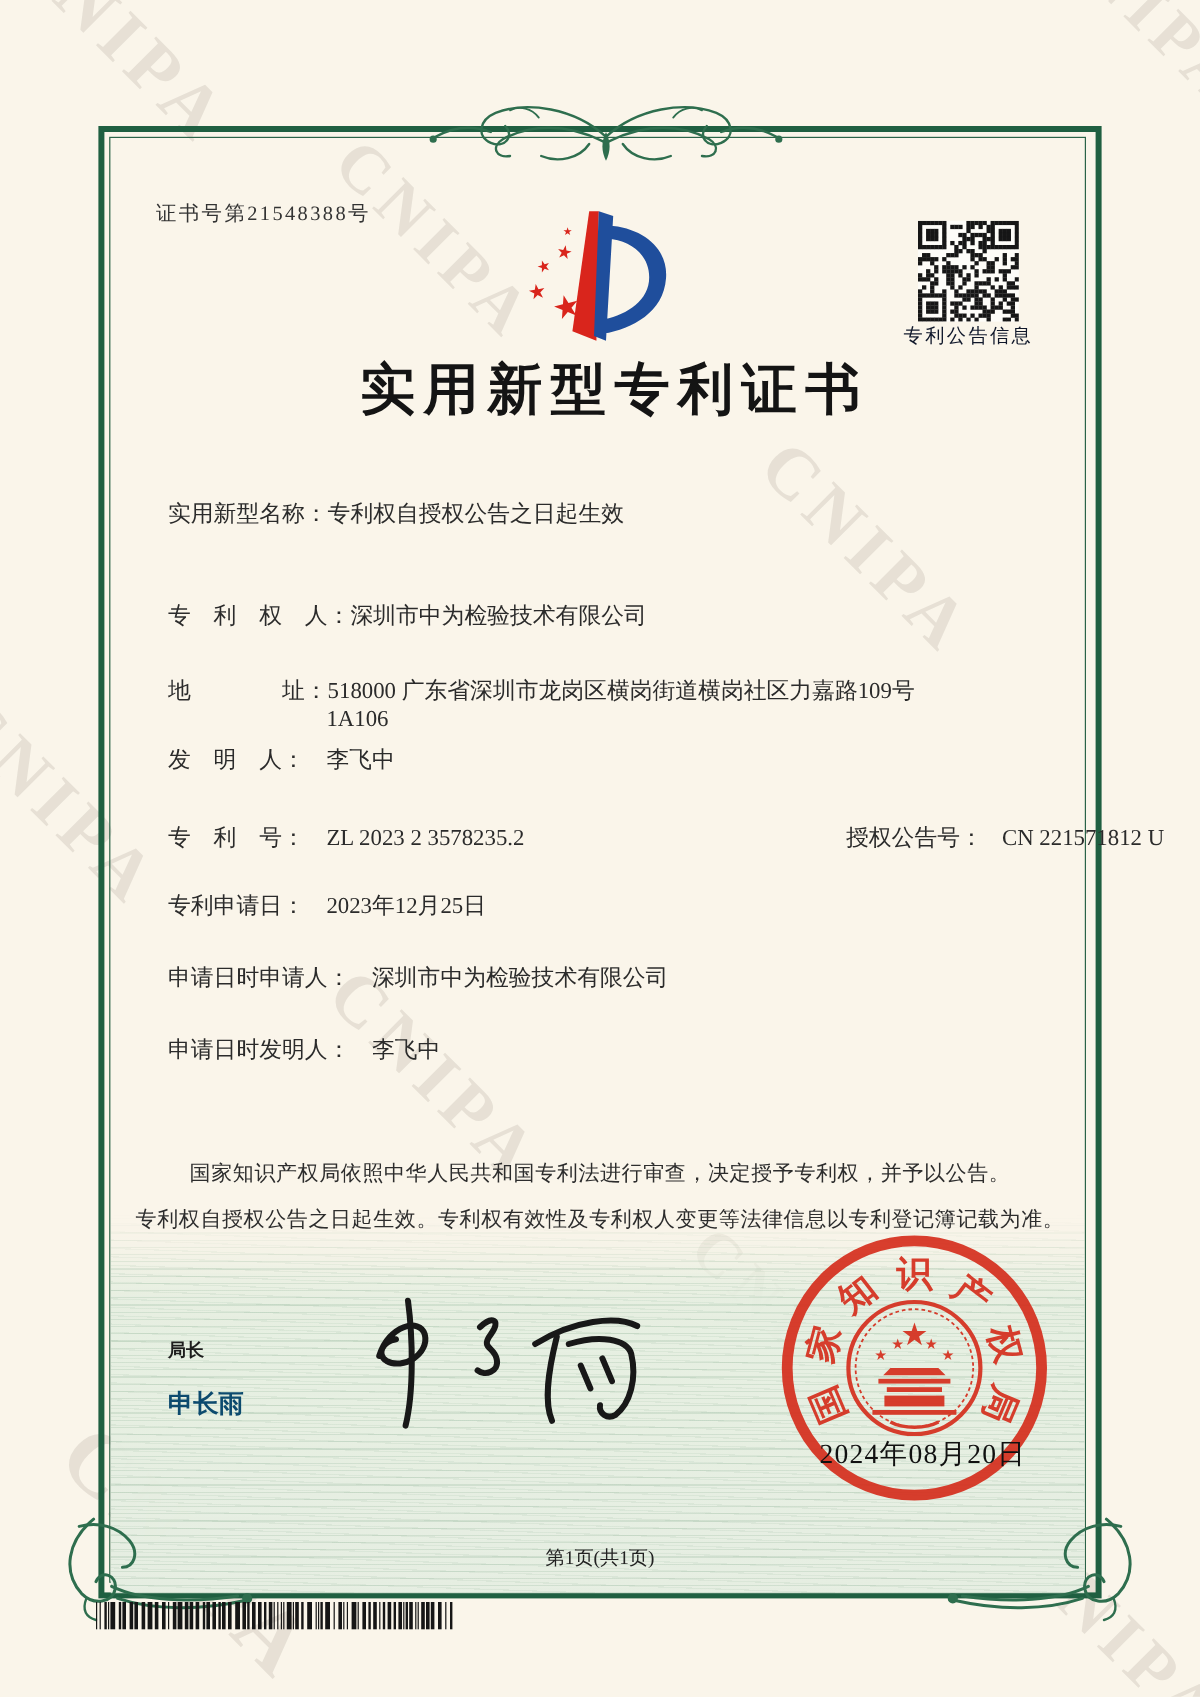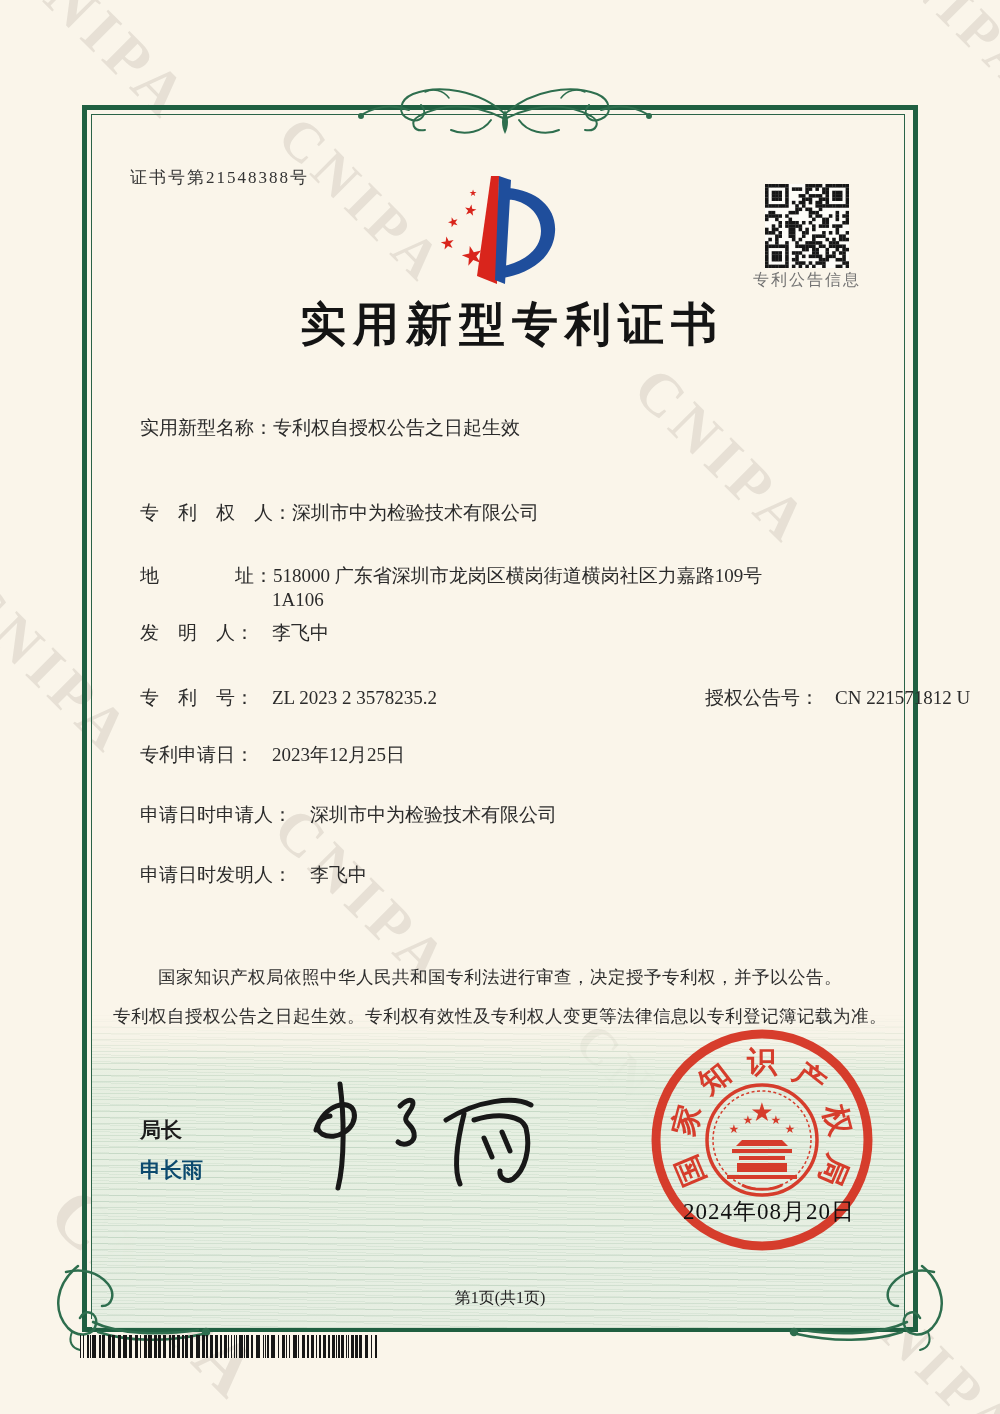--- a/index.html
+++ b/index.html
@@ -24,7 +24,7 @@
   .cert-no{left:130px;top:166px;font-size:17px;letter-spacing:2px;color:#333;}
   .qr-wrap{left:765px;top:184px;width:84px;}
   .qr-caption{left:746px;top:270px;width:122px;text-align:center;font-size:16px;
-      letter-spacing:2px;color:#737373;}
+      letter-spacing:2px;color:#0f172a;}
   .title{left:0;top:294px;width:988px;text-align:center;font-size:46px;font-weight:bold;
       letter-spacing:7px;color:#141414;margin-left:18px;}
   

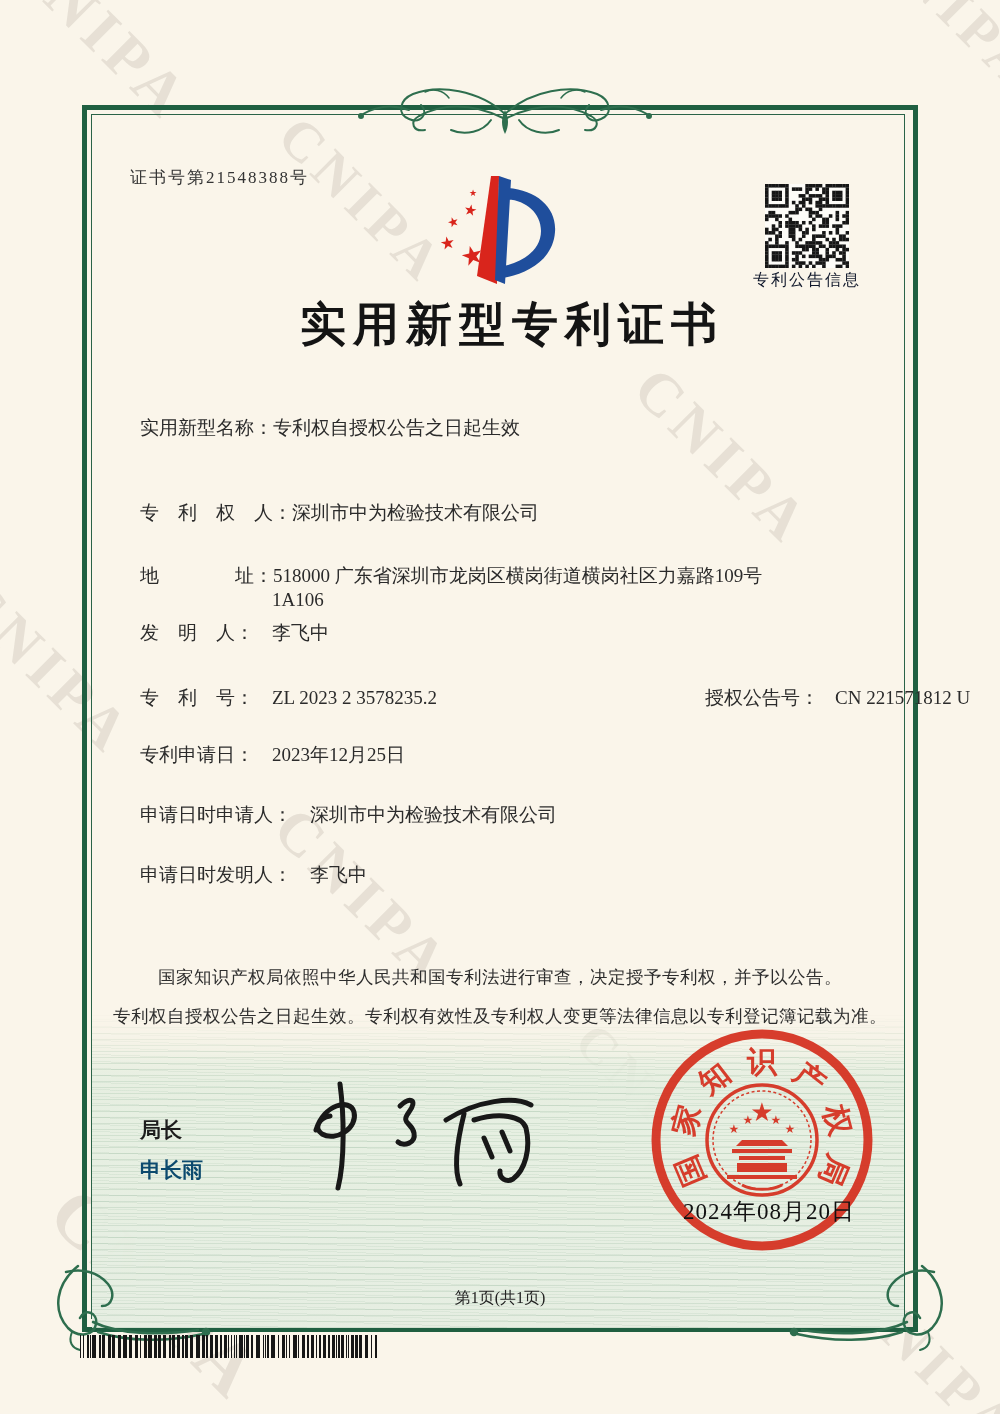--- a/index.html
+++ b/index.html
@@ -36,7 +36,7 @@
   
   .legal{left:100px;width:800px;text-align:center;font-size:17.5px;color:#2d2d2d;letter-spacing:.5px;}
   
-  .sig-title{left:140px;top:1116px;font-size:21px;font-weight:bold;
+  .sig-title{left:140px;top:1116px;font-size:15px;font-weight:bold;
       font-family:"Liberation Sans","DejaVu Sans",sans-serif;color:#1d1d1d;}
   .sig-name{left:140px;top:1156px;font-size:21px;font-weight:bold;
       font-family:"Liberation Sans","DejaVu Sans",sans-serif;color:#0c4a6e;}

